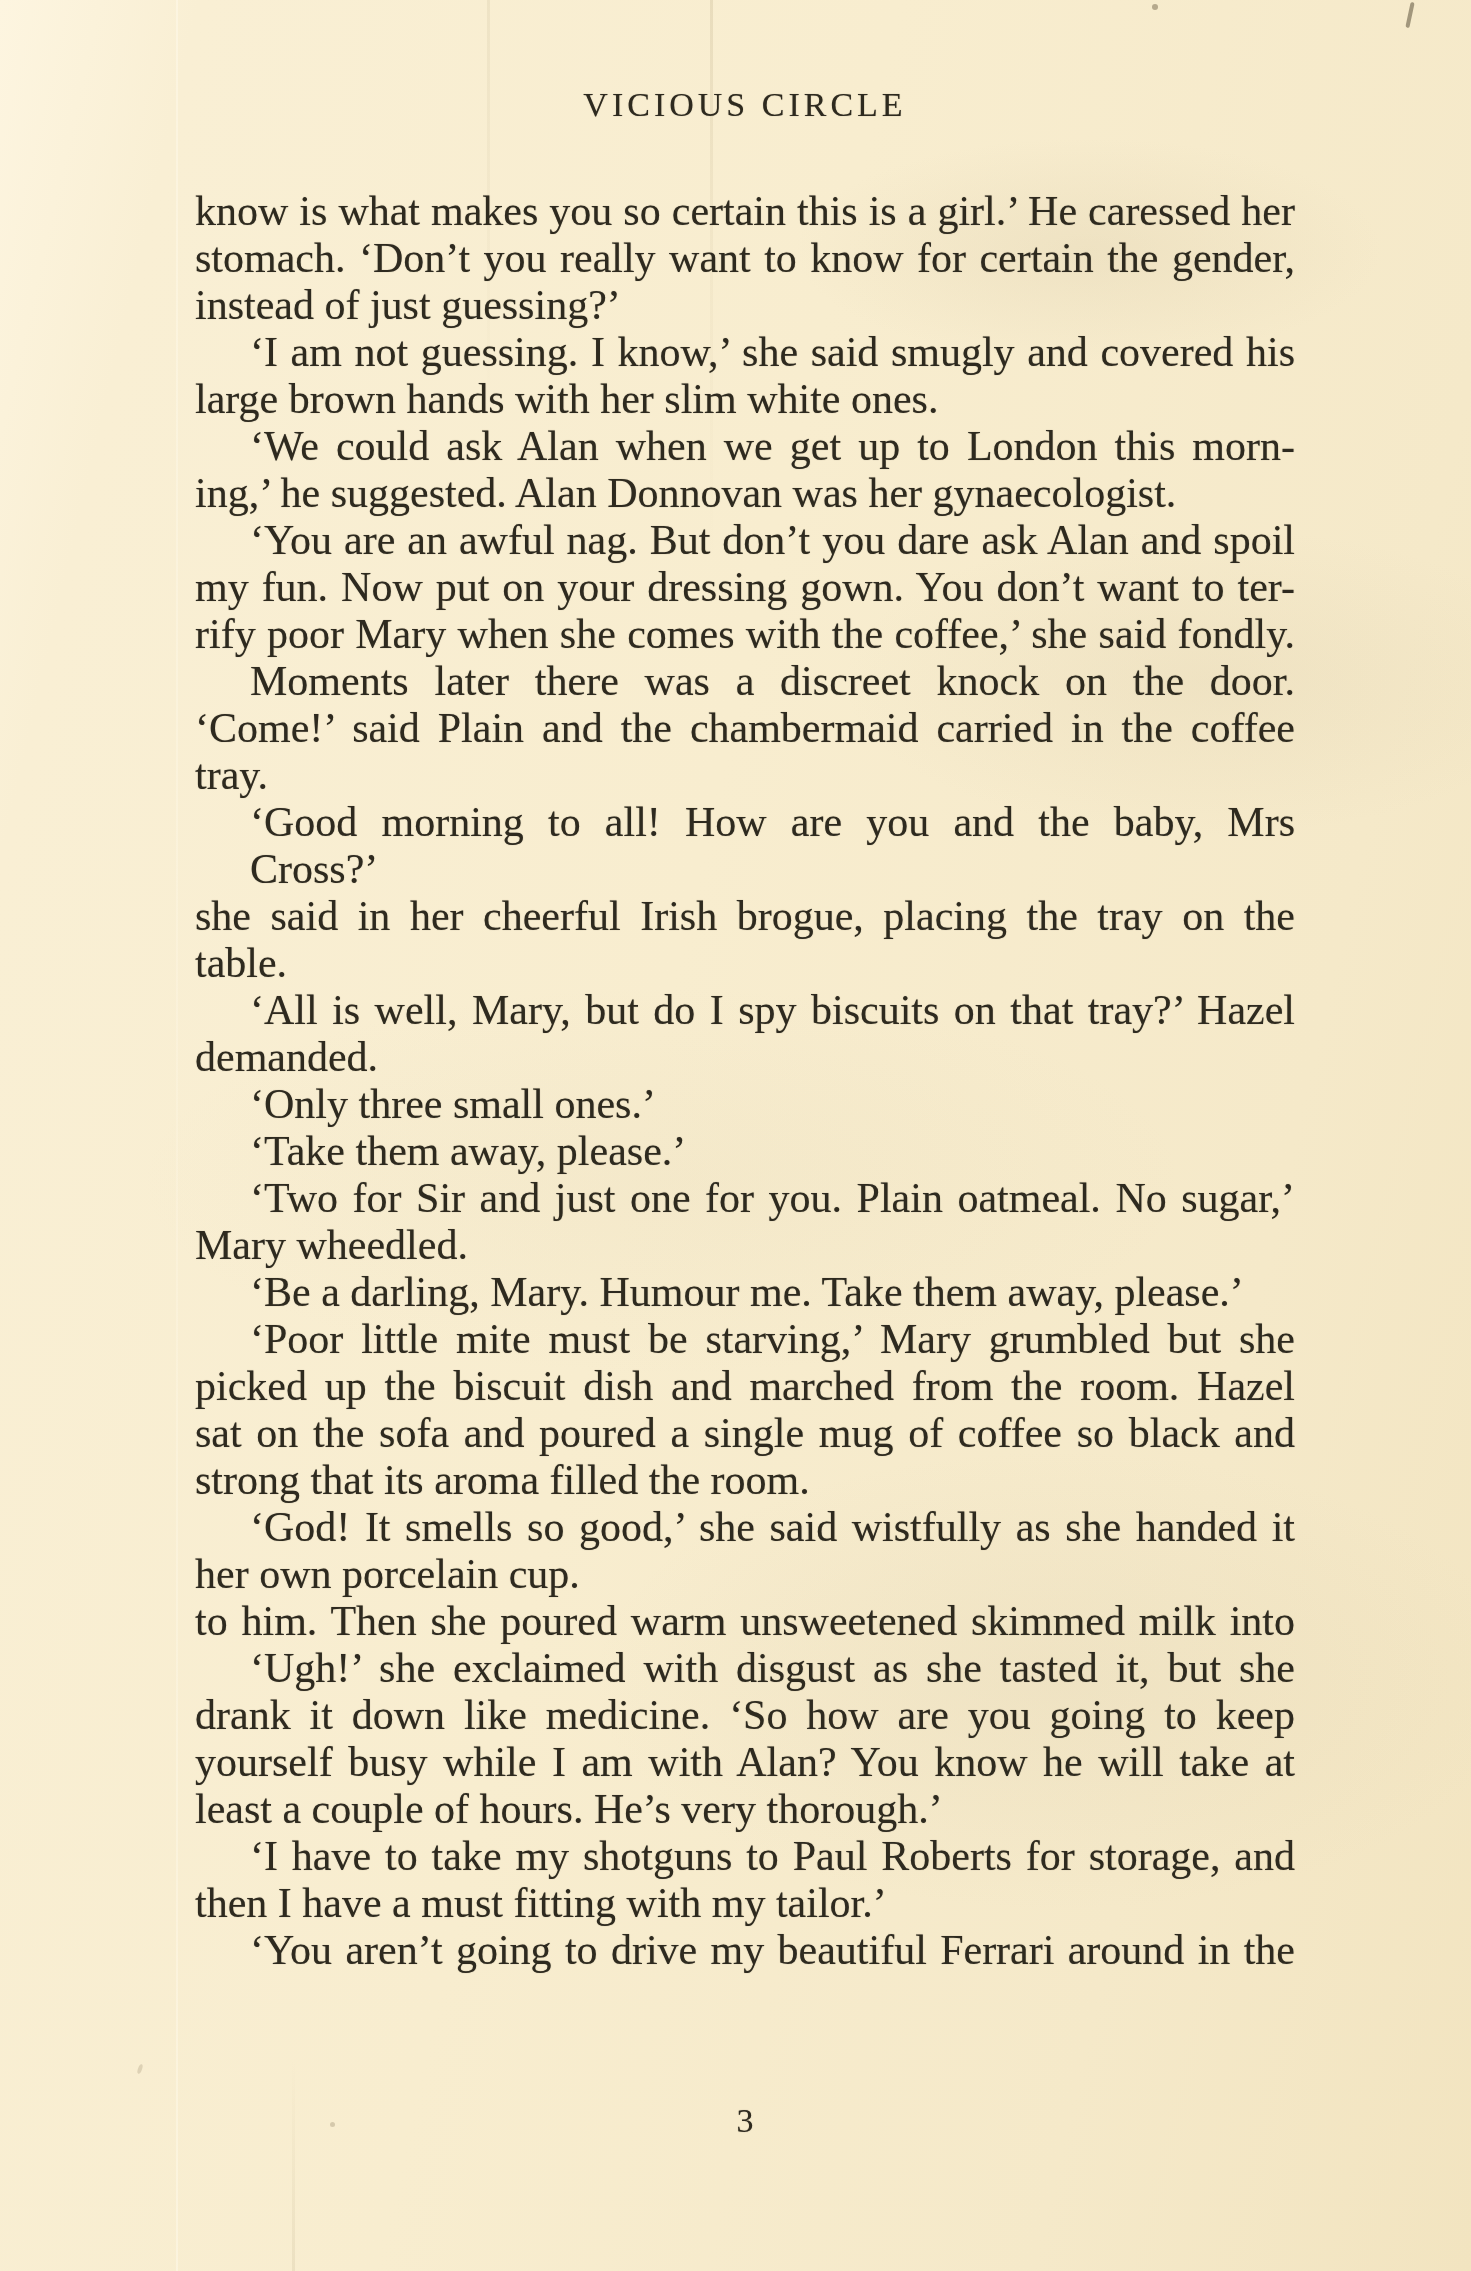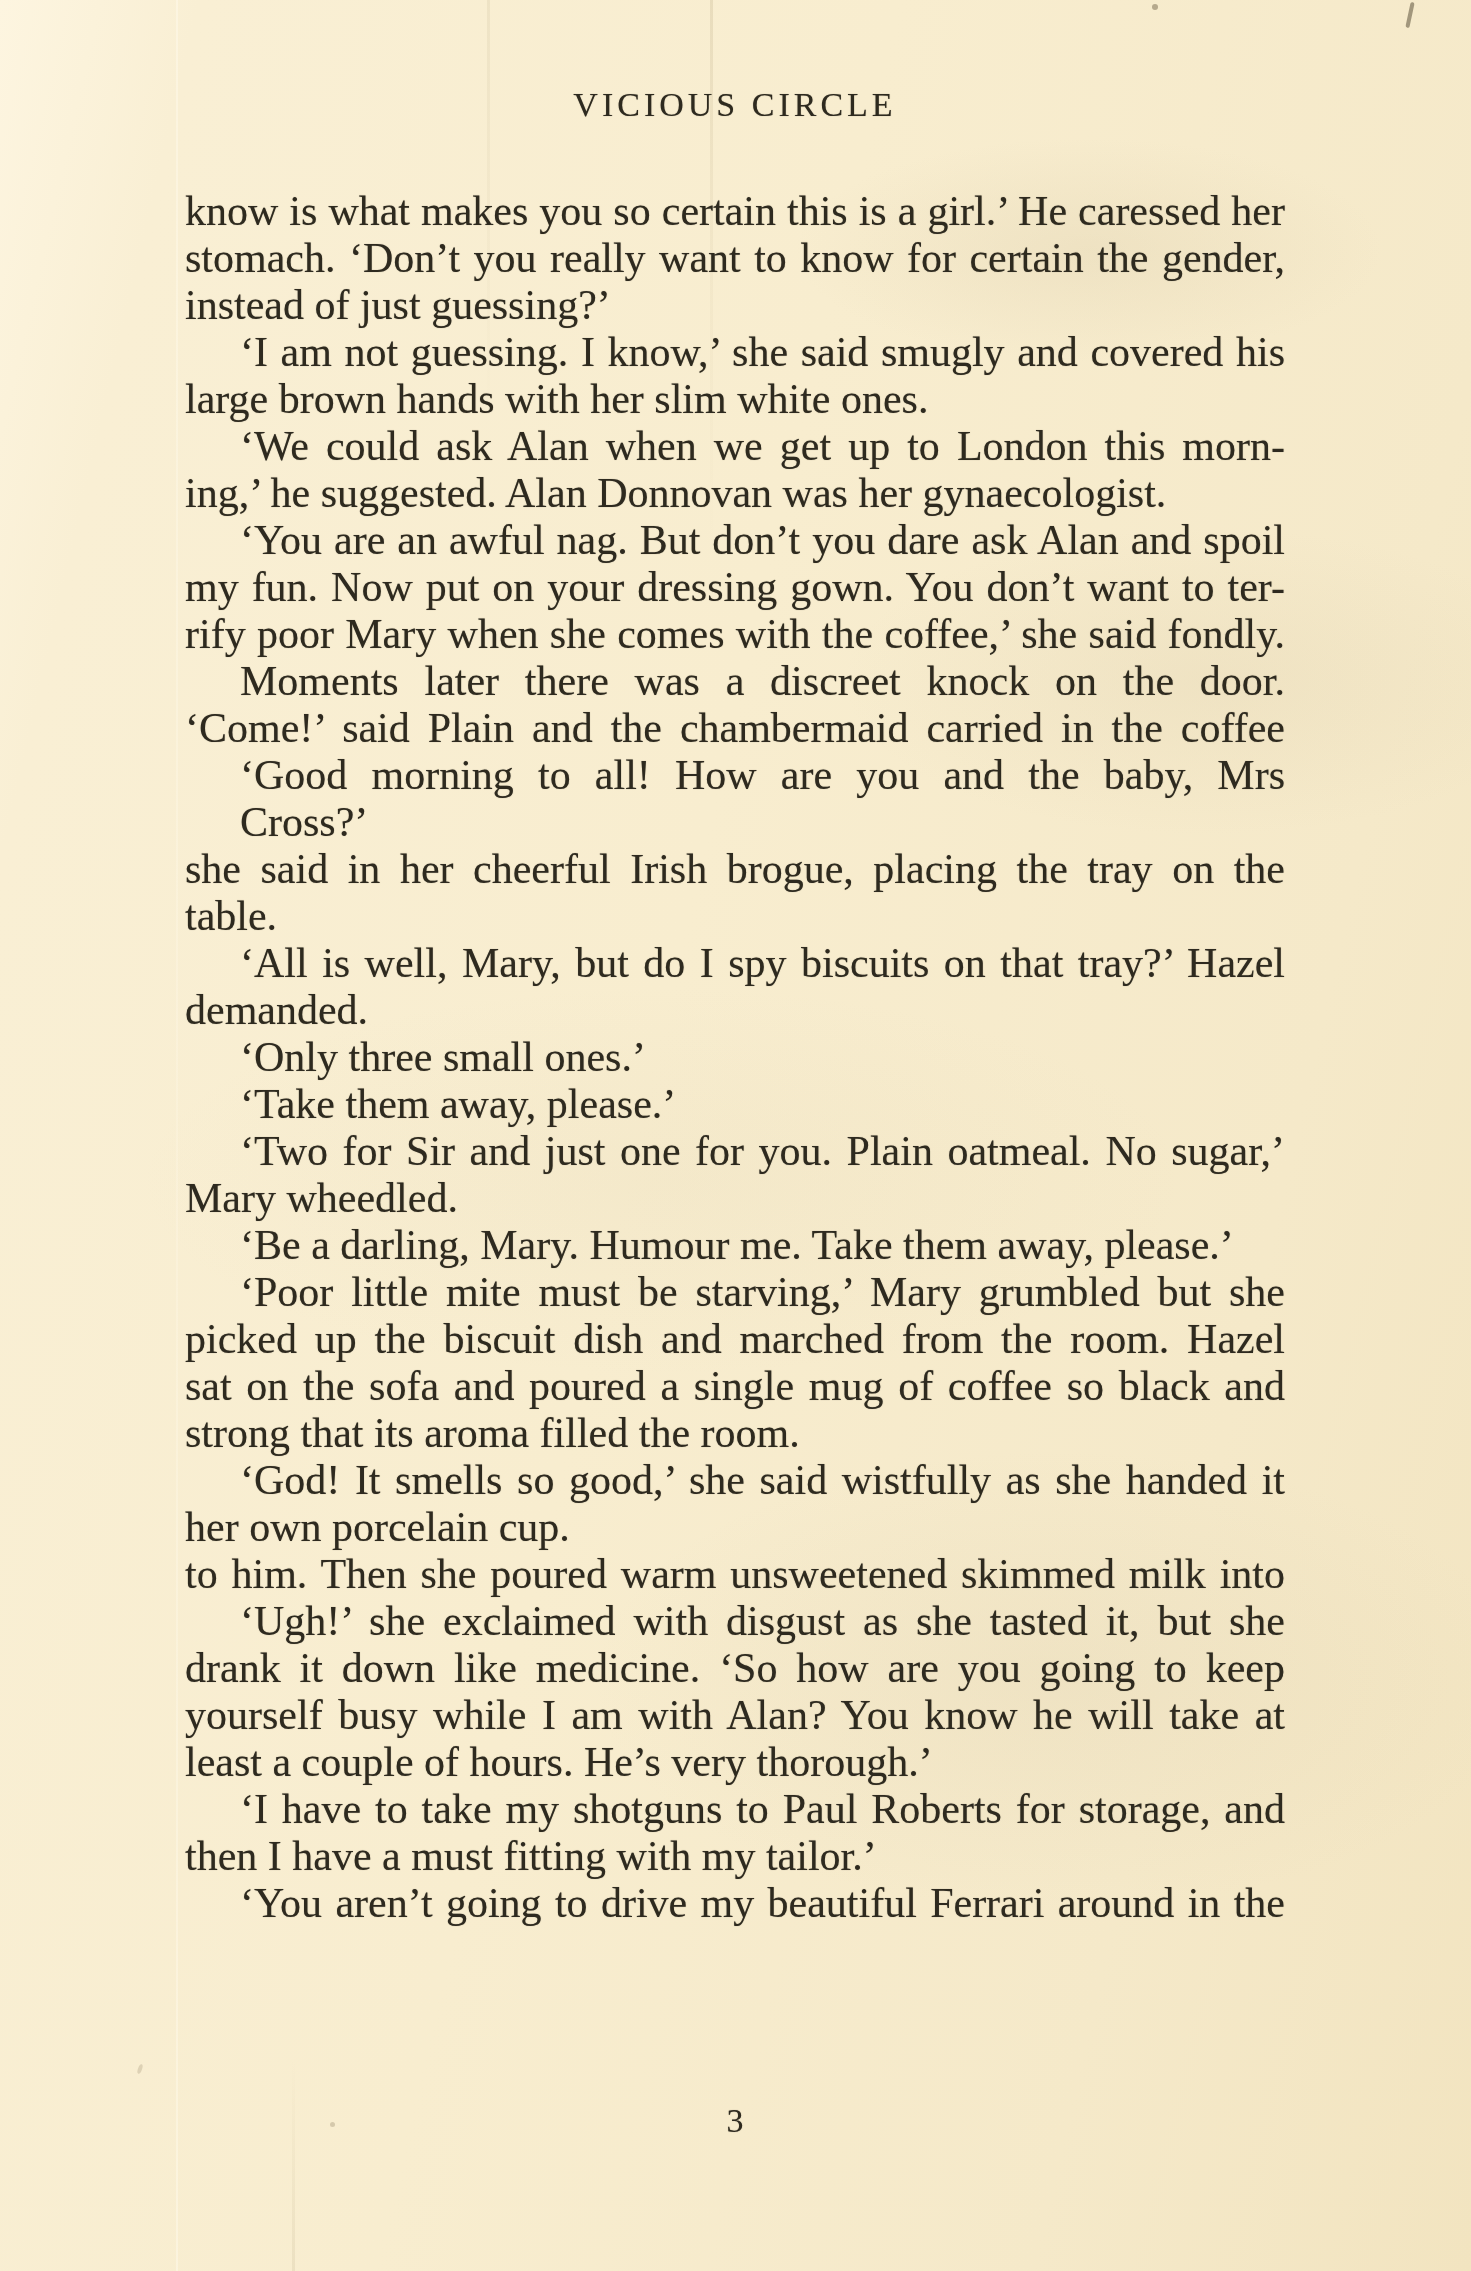--- a/index.html
+++ b/index.html
@@ -25,6 +25,7 @@
   }
   .txt {
     text-shadow: 0 0 1px rgba(46, 41, 31, 0.42);
+    margin-left: 10px;
   }
   .hdr {
     position: absolute;

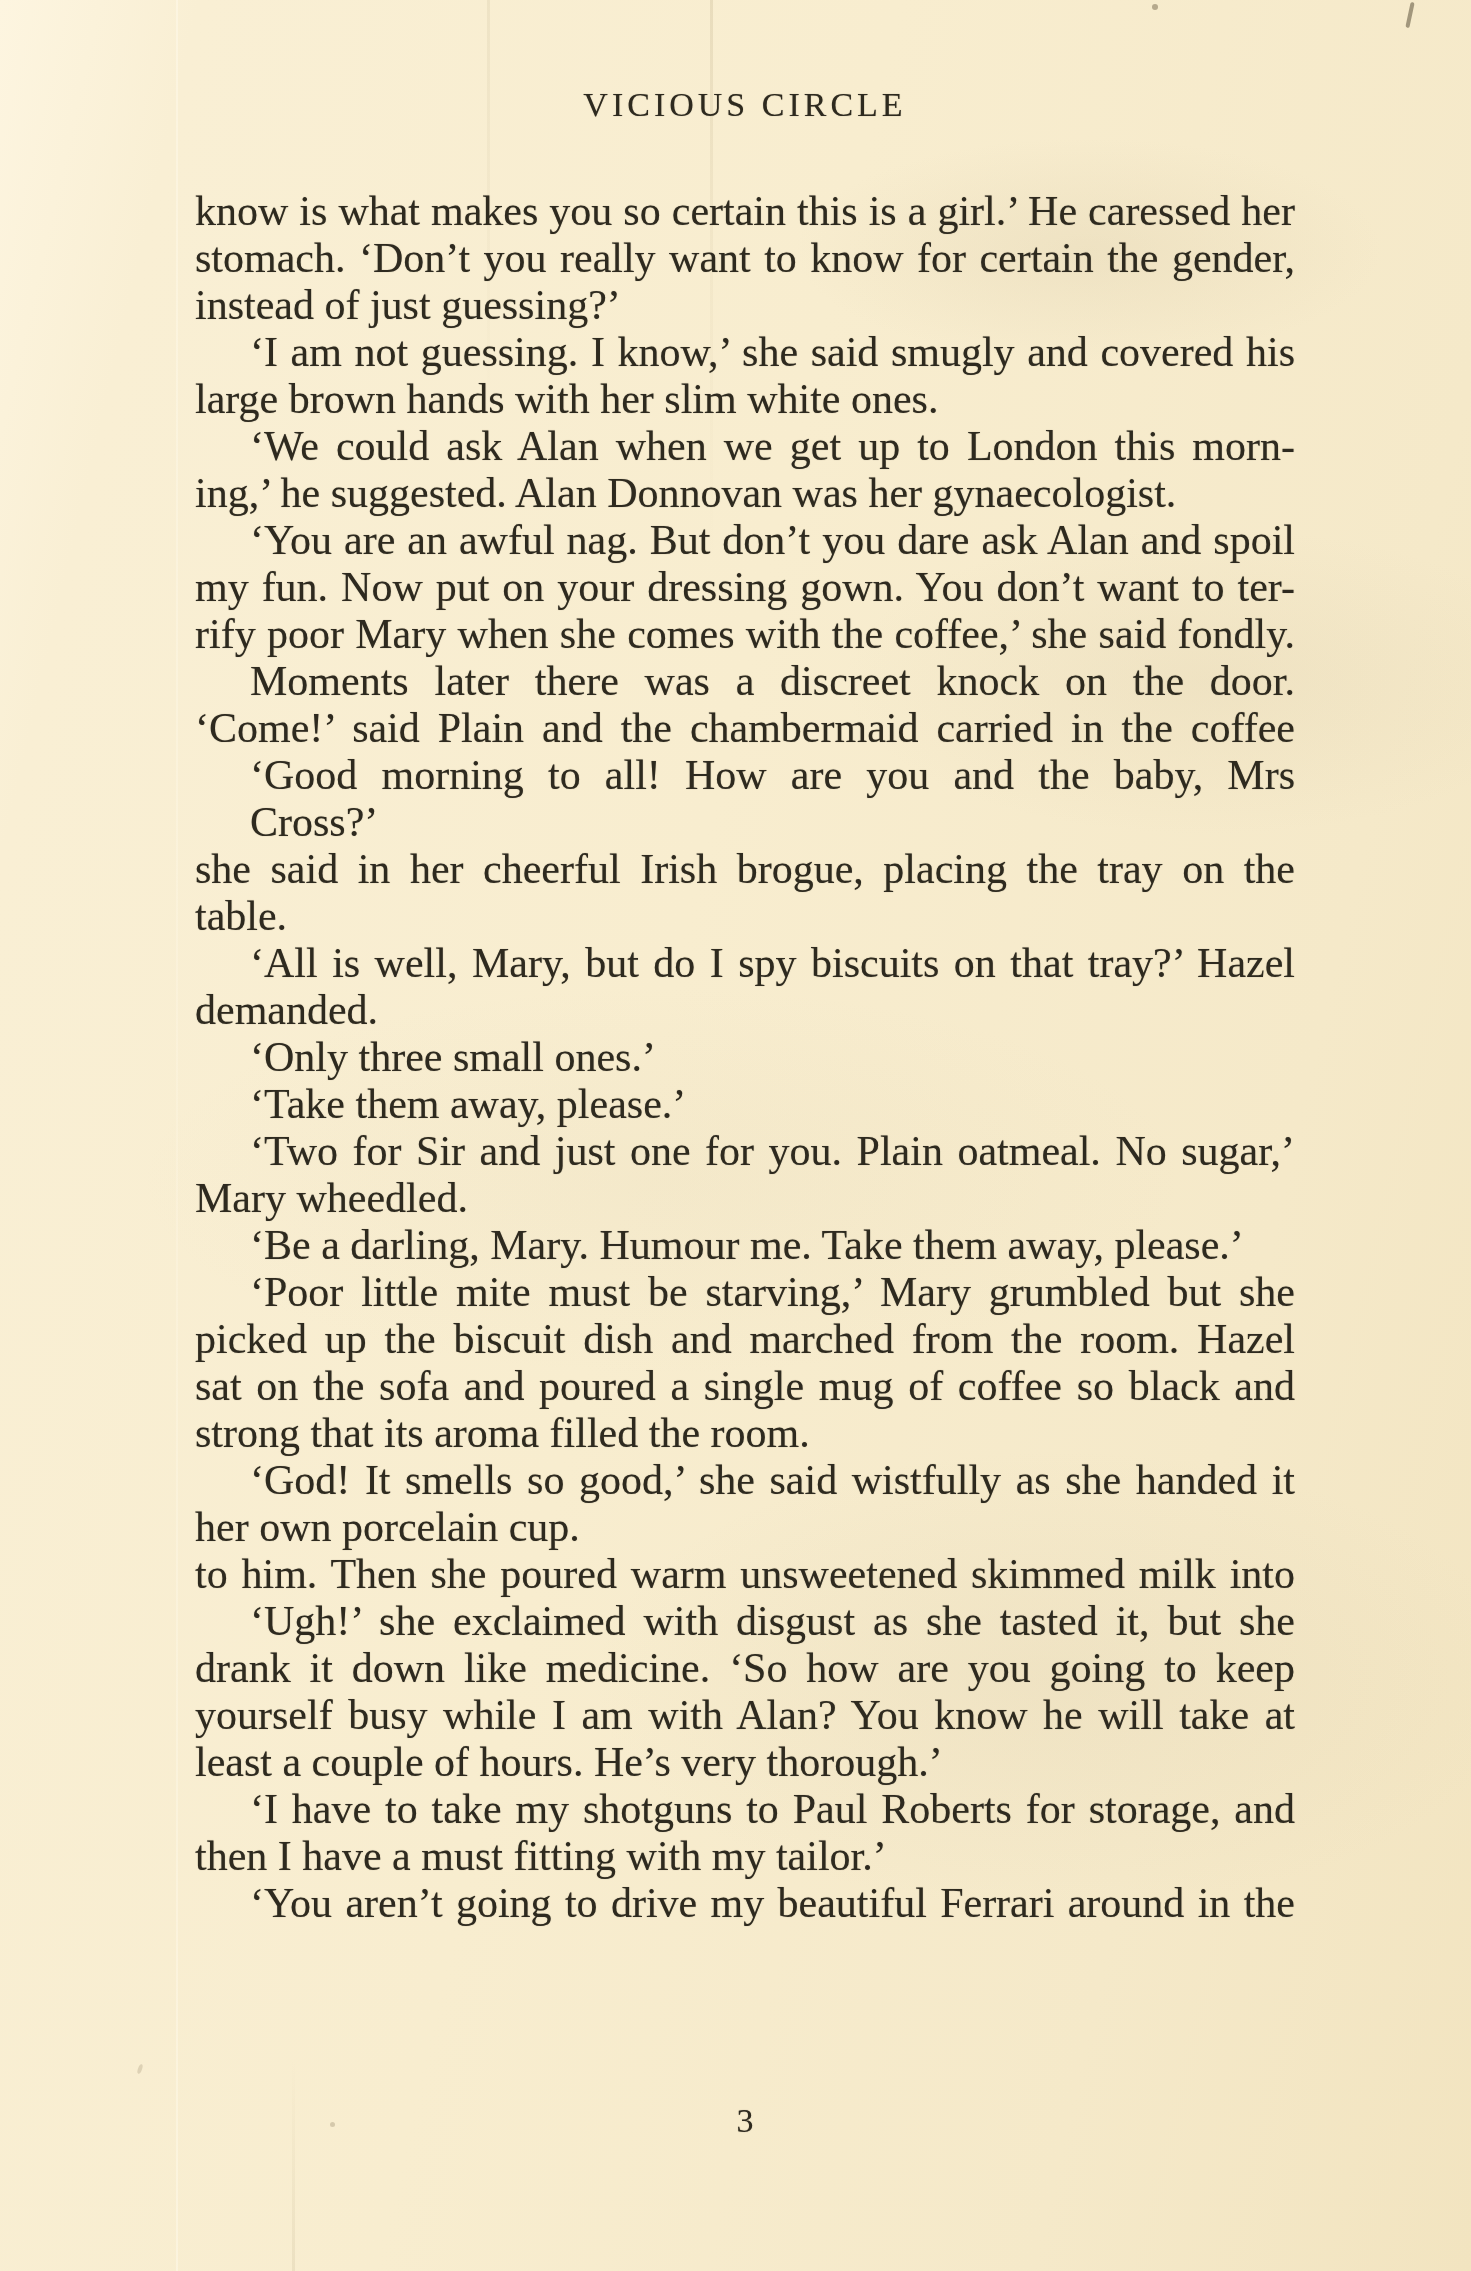--- a/index.html
+++ b/index.html
@@ -127,6 +127,7 @@
     <div class="ln jfy">rify poor Mary when she comes with the coffee,’ she said fondly.</div>
     <div class="ln ind jfy">Moments later there was a discreet knock on the door.</div>
     <div class="ln jfy">‘Come!’ said Plain and the chambermaid carried in the coffee</div>
+    <div class="ln">tray.</div>
     <div class="ln ind jfy">‘Good morning to all! How are you and the baby, Mrs Cross?’</div>
     <div class="ln jfy">she said in her cheerful Irish brogue, placing the tray on the</div>
     <div class="ln">table.</div>

